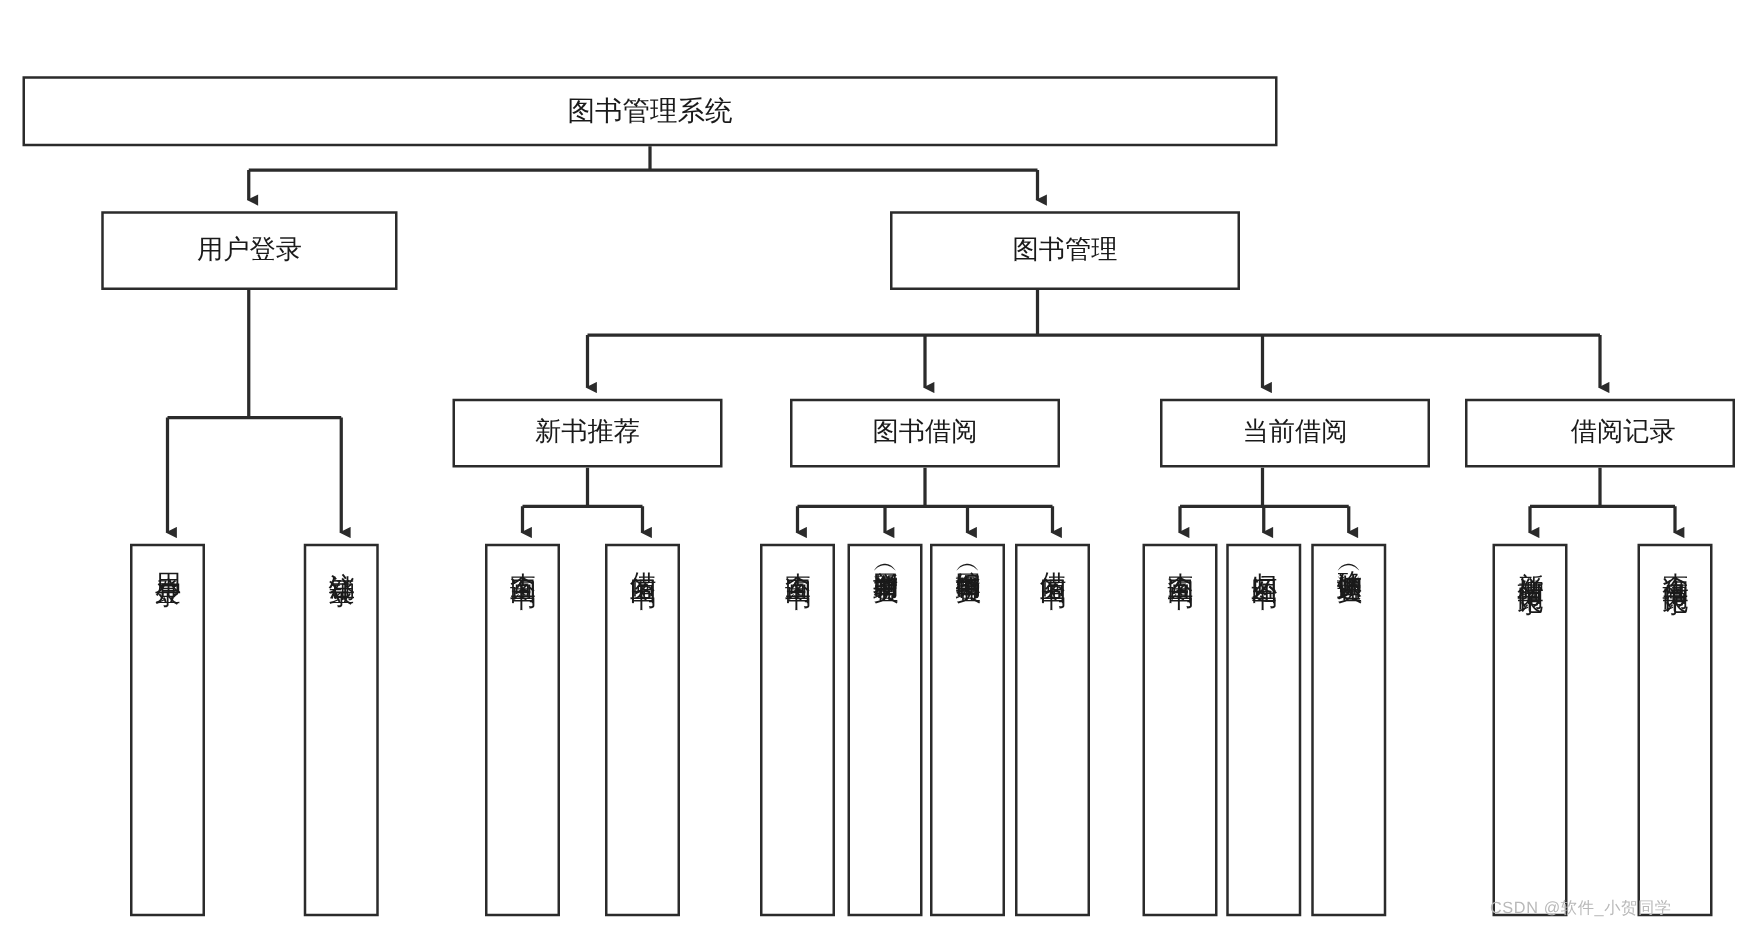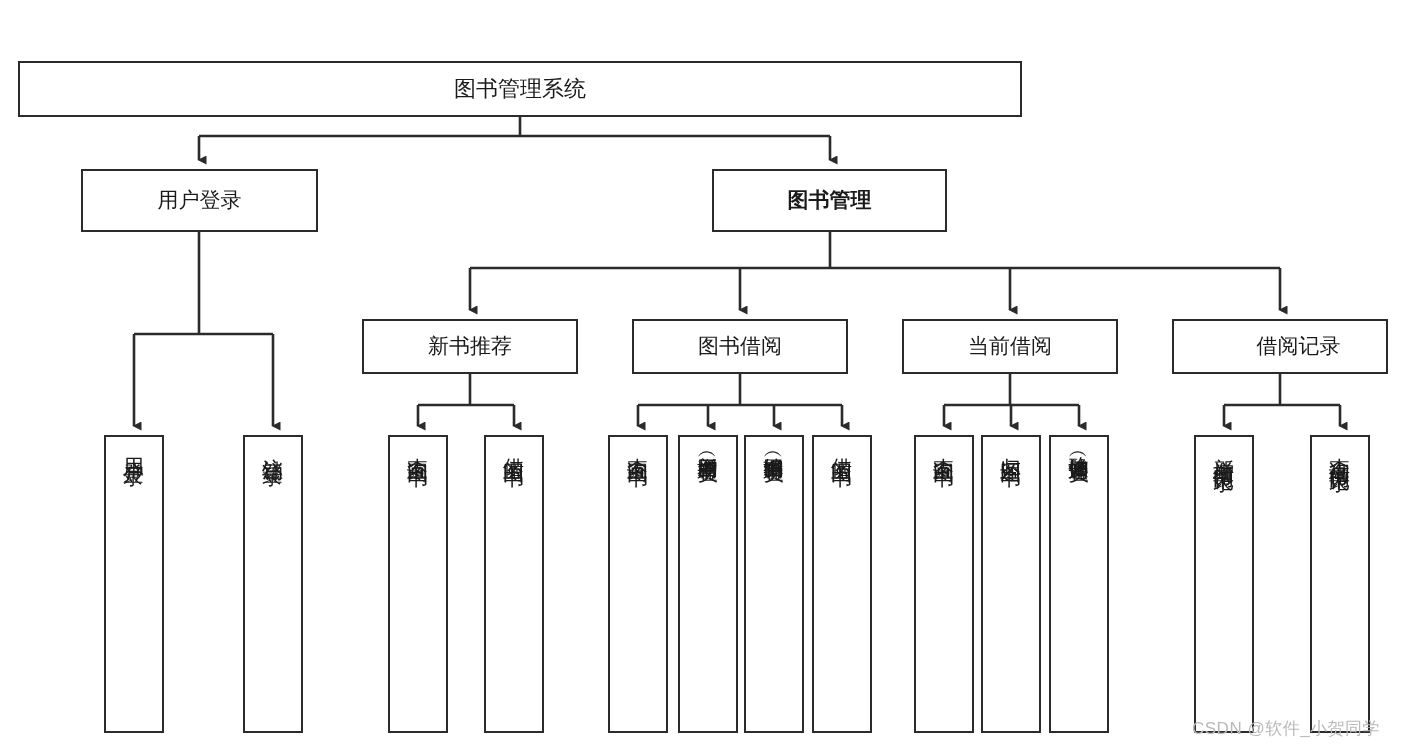--- a/index.html
+++ b/index.html
@@ -150,7 +150,7 @@
   <div class="node h" style="left:81px; top:169px; width:237px; height:63px;">
     <span class="label">用户登录</span>
   </div>
-  <div class="node h" style="left:712px; top:169px; width:235px; height:63px;font-weight:bold;">
+  <div class="node h" style="left:712px; top:169px; width:280px; height:63px;">
     <span class="label">图书管理</span>
   </div>
 

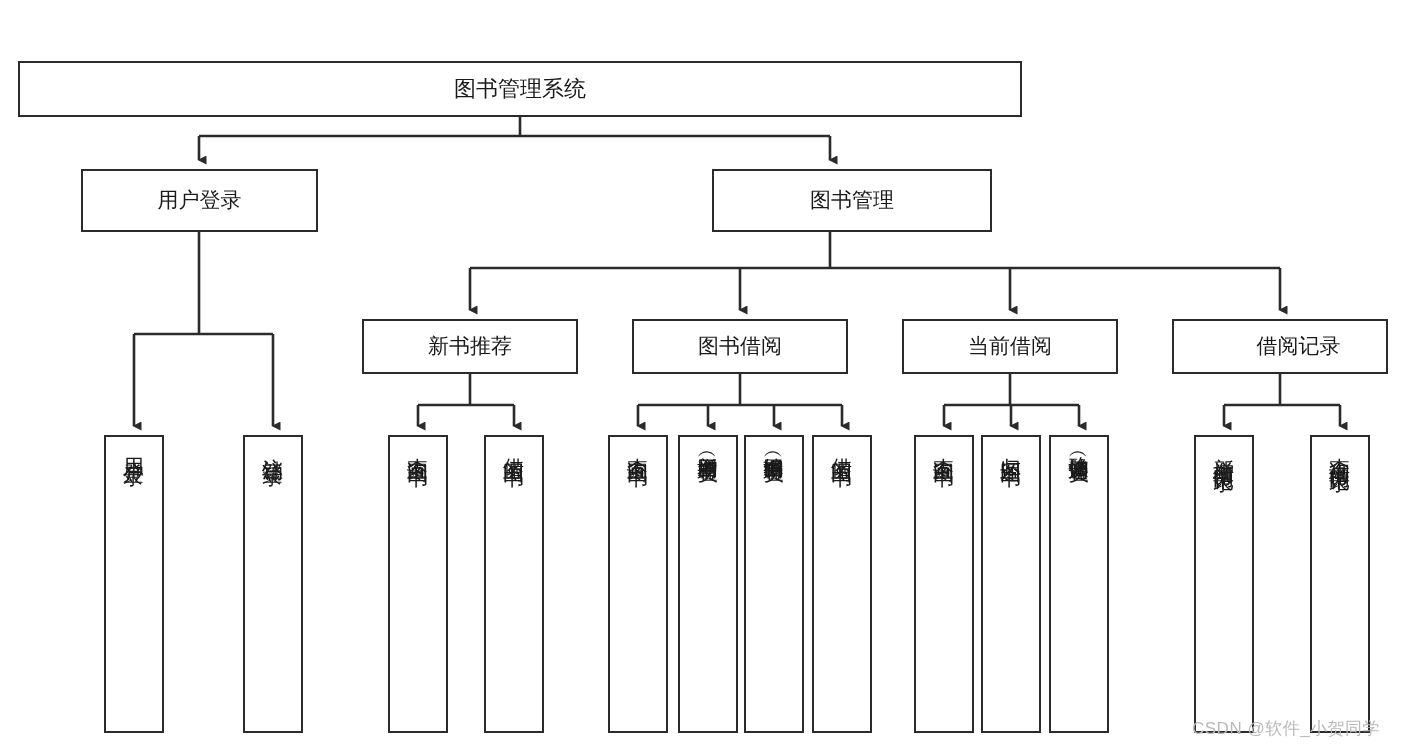--- a/index.html
+++ b/index.html
@@ -160,7 +160,7 @@
   <div class="node h" style="left:362px; top:319px; width:216px; height:55px;">
     <span class="label">新书推荐</span>
   </div>
-  <div class="node h" style="left:902px; top:319px; width:216px; height:55px;">
+  <div class="node h" style="left:928px; top:319px; width:216px; height:55px;">
     <span class="label">当前借阅</span>
   </div>
   <div class="node h" style="left:1172px; top:319px; width:216px; height:55px;padding-left:37px;">

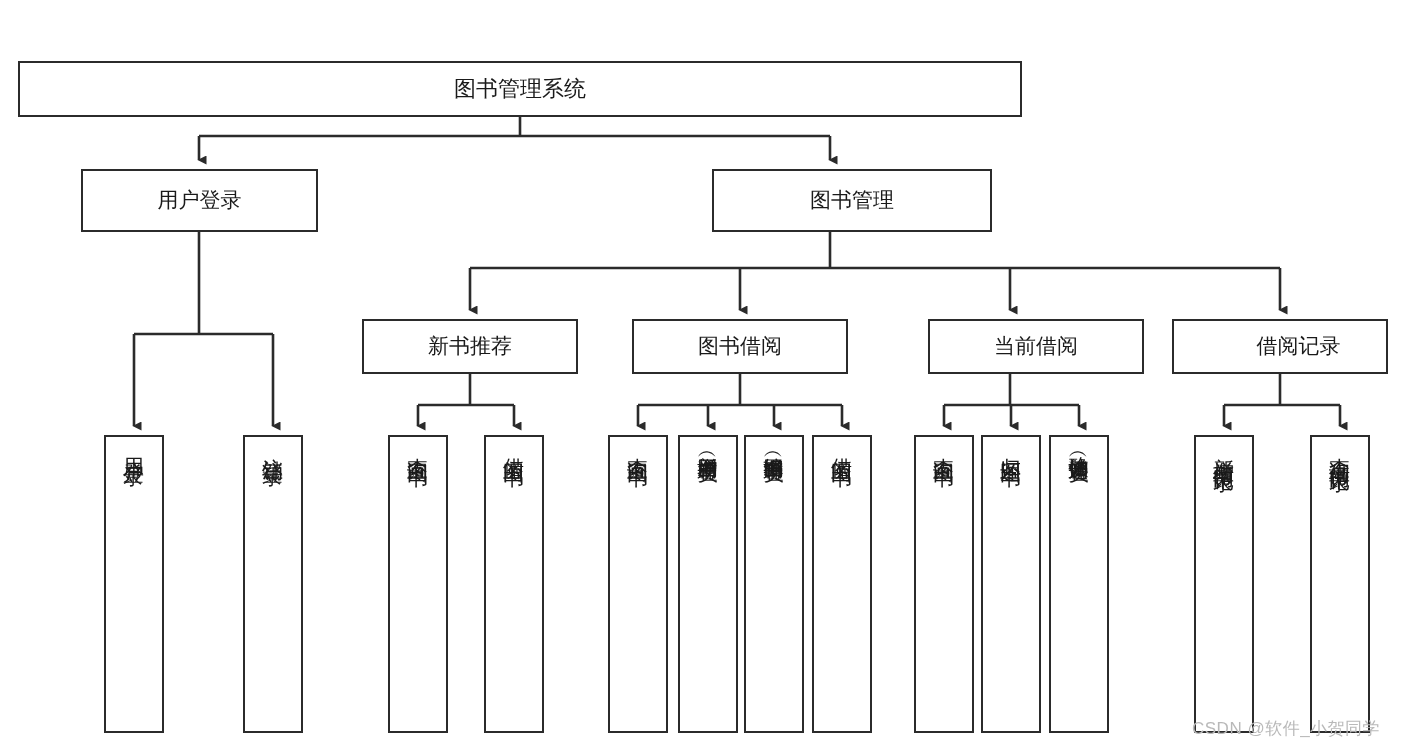--- a/index.html
+++ b/index.html
@@ -68,7 +68,7 @@
   .watermark {
     position: absolute;
     color: #b9b9b9;
-    font-size: 17px;
+    font-size: 13px;
     letter-spacing: 0.5px;
     white-space: nowrap;
     user-select: none;

